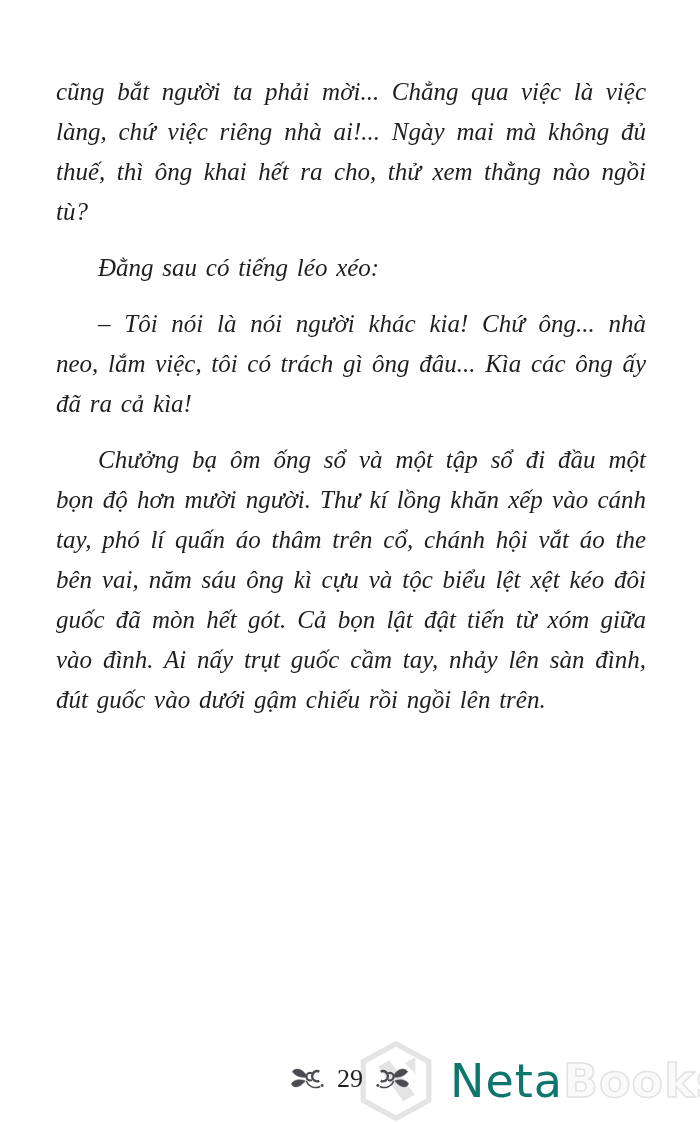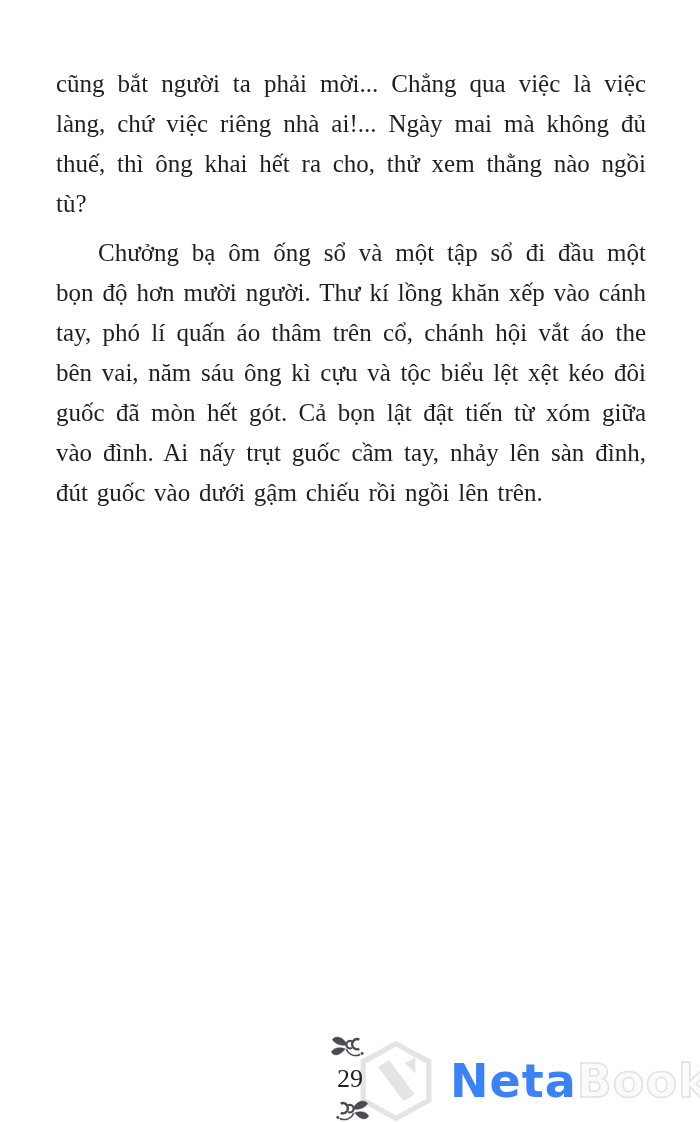--- a/index.html
+++ b/index.html
@@ -15,13 +15,14 @@
     padding: 56px 54px 0 56px;
   }
   p.para {
-    margin: 8px 0 9px 0;
+    margin: 16px 0 9px 0;
     text-align: justify;
     text-indent: 42px;
     font-size: 25px;
     line-height: 40px;
     word-spacing: 2.5px;
     color: #1f1f1f;
+    font-style: italic;
   }
   p.para.no-indent { text-indent: 0; }
 

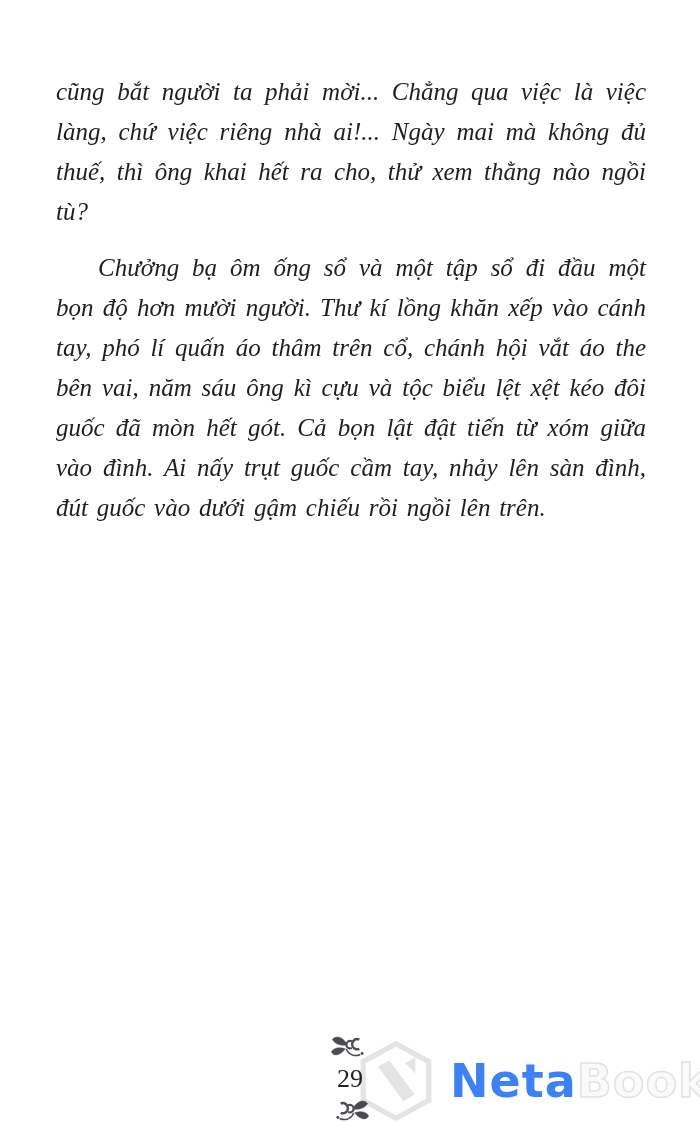--- a/index.html
+++ b/index.html
@@ -82,6 +82,7 @@
 
   <main class="text-block">
     <p class="para no-indent">cũng bắt người ta phải mời... Chẳng qua việc là việc làng, chứ việc riêng nhà ai!... Ngày mai mà không đủ thuế, thì ông khai hết ra cho, thử xem thằng nào ngồi tù?</p>
+    <p class="para">Đằng sau có tiếng léo xéo:</p>
     <p class="para">Chưởng bạ ôm ống sổ và một tập sổ đi đầu một bọn độ hơn mười người. Thư kí lồng khăn xếp vào cánh tay, phó lí quấn áo thâm trên cổ, chánh hội vắt áo the bên vai, năm sáu ông kì cựu và tộc biểu lệt xệt kéo đôi guốc đã mòn hết gót. Cả bọn lật đật tiến từ xóm giữa vào đình. Ai nấy trụt guốc cầm tay, nhảy lên sàn đình, đút guốc vào dưới gậm chiếu rồi ngồi lên trên.</p>
   </main>
 

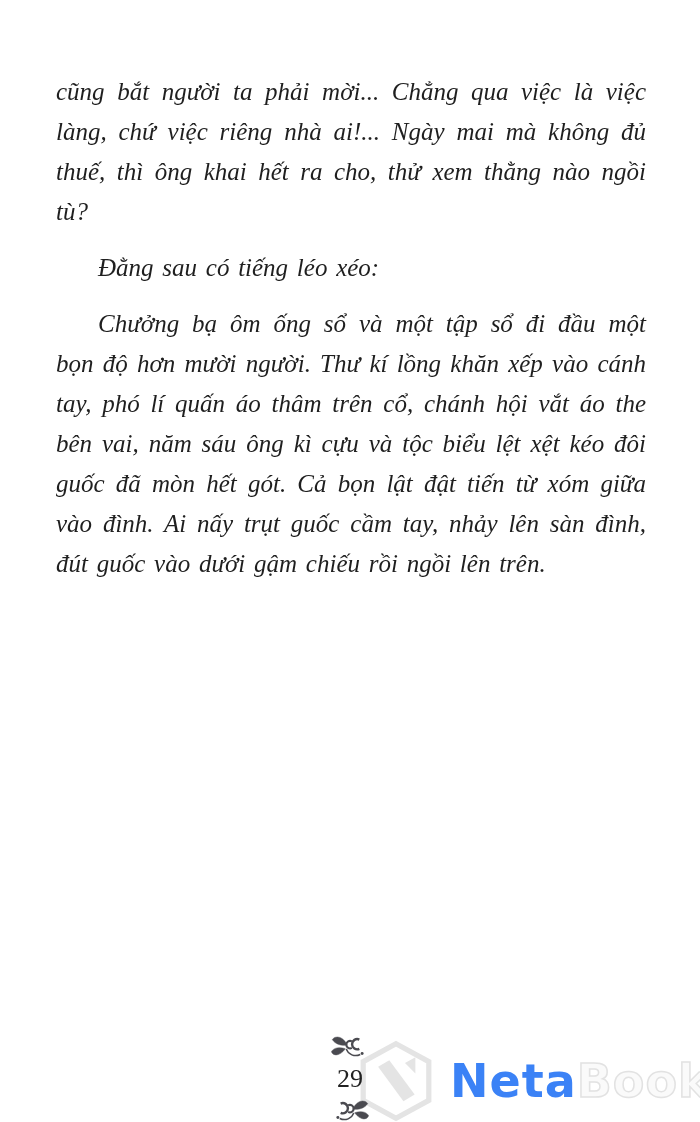--- a/index.html
+++ b/index.html
@@ -83,6 +83,7 @@
   <main class="text-block">
     <p class="para no-indent">cũng bắt người ta phải mời... Chẳng qua việc là việc làng, chứ việc riêng nhà ai!... Ngày mai mà không đủ thuế, thì ông khai hết ra cho, thử xem thằng nào ngồi tù?</p>
     <p class="para">Đằng sau có tiếng léo xéo:</p>
+    <p class="para">– Tôi nói là nói người khác kia! Chứ ông... nhà neo, lắm việc, tôi có trách gì ông đâu... Kìa các ông ấy đã ra cả kìa!</p>
     <p class="para">Chưởng bạ ôm ống sổ và một tập sổ đi đầu một bọn độ hơn mười người. Thư kí lồng khăn xếp vào cánh tay, phó lí quấn áo thâm trên cổ, chánh hội vắt áo the bên vai, năm sáu ông kì cựu và tộc biểu lệt xệt kéo đôi guốc đã mòn hết gót. Cả bọn lật đật tiến từ xóm giữa vào đình. Ai nấy trụt guốc cầm tay, nhảy lên sàn đình, đút guốc vào dưới gậm chiếu rồi ngồi lên trên.</p>
   </main>
 

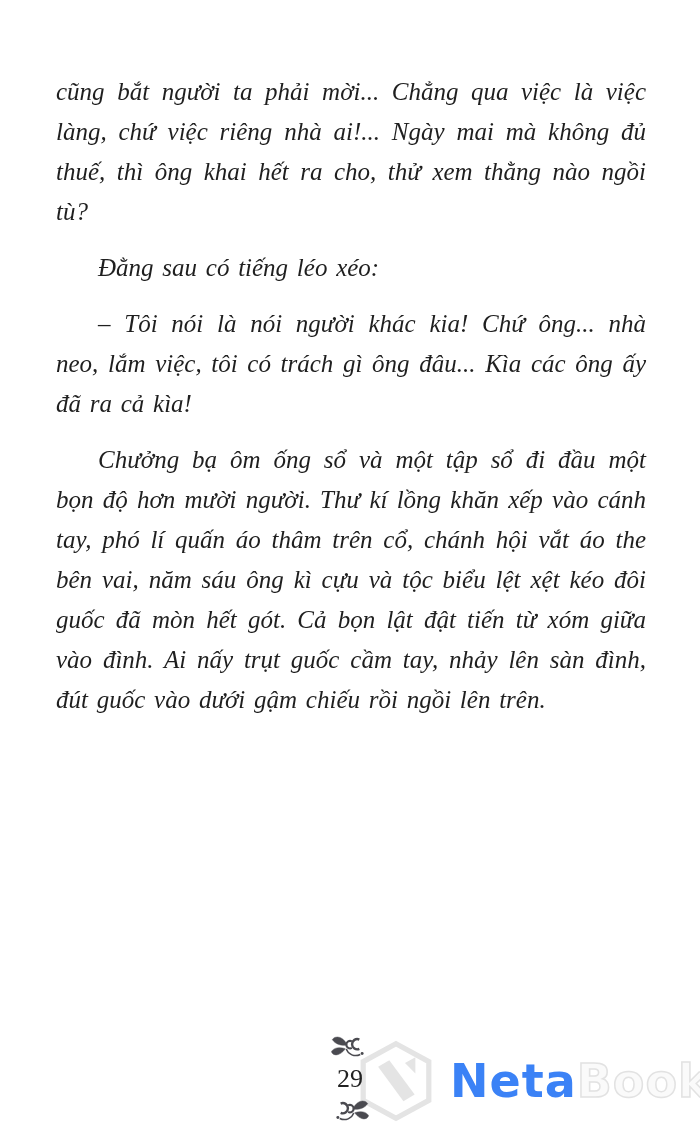--- a/index.html
+++ b/index.html
@@ -37,7 +37,6 @@
     align-items: center;
     gap: 5px;
     z-index: 3;
-    flex-direction: column;
   }
   .page-number {
     font-size: 26px;

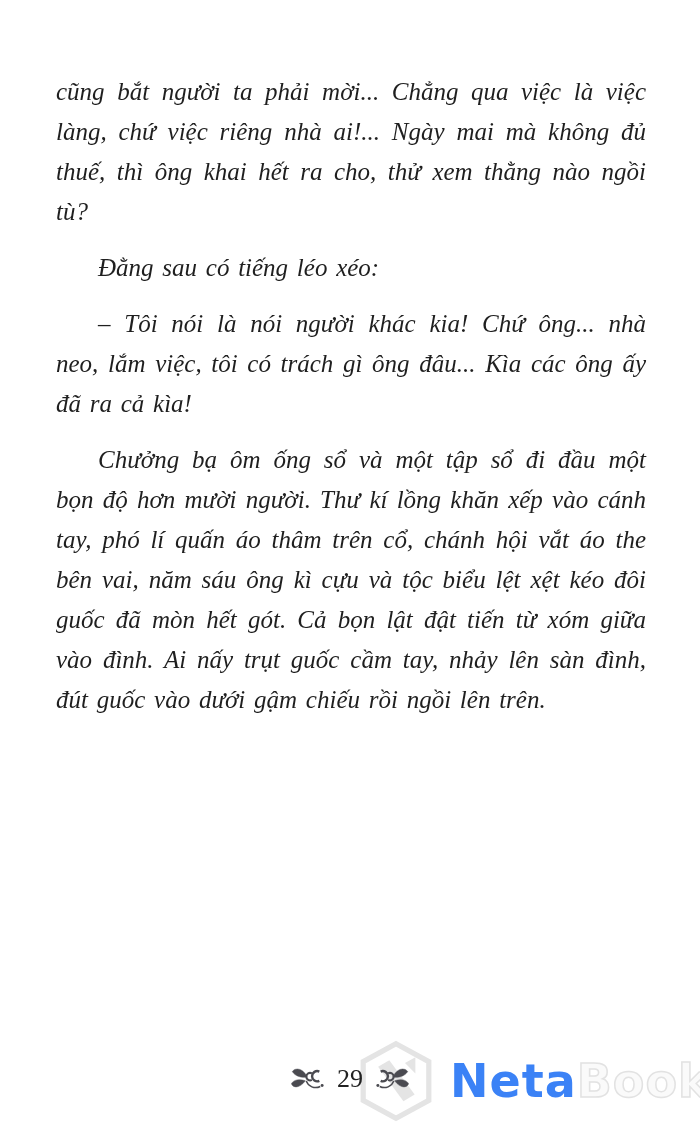--- a/index.html
+++ b/index.html
@@ -62,8 +62,8 @@
   .wm-logo { display: inline-flex; margin-right: 10px; }
   .wm-neta {
     font-size: 46px;
-    font-weight: bold;
-    color: #3b82f6;
+    font-weight: normal;
+    color: #0f766e;
     letter-spacing: 1px;
   }
   .wm-books {

